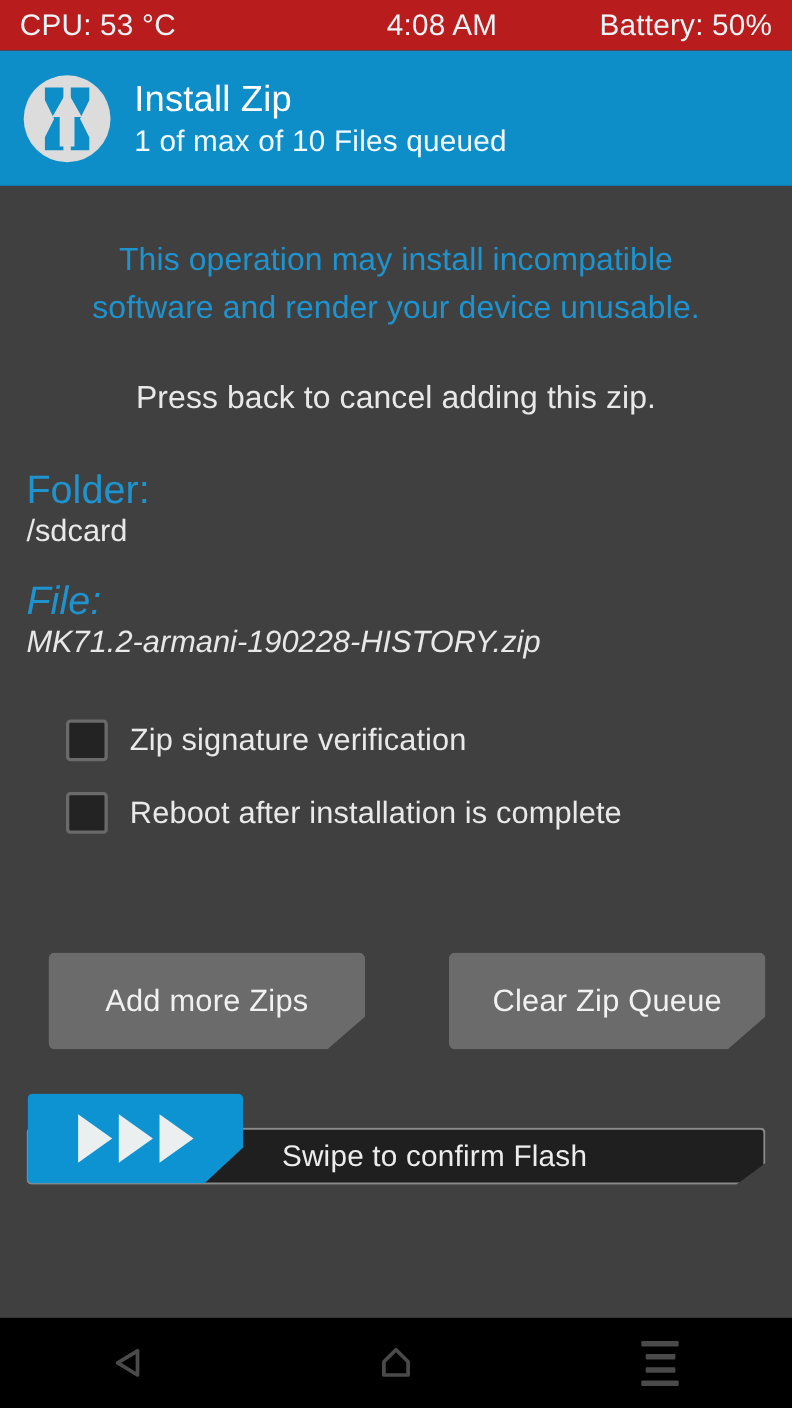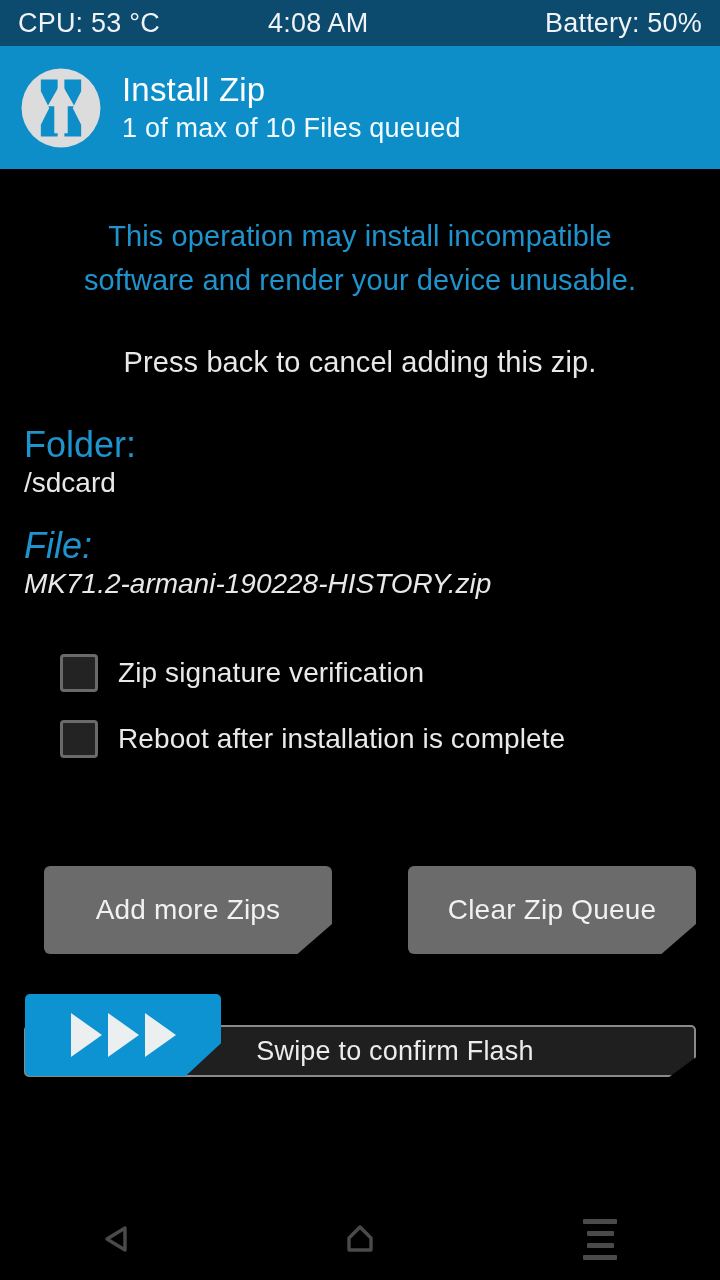--- a/index.html
+++ b/index.html
@@ -24,7 +24,7 @@
   
   .statusbar {
     height: 46px;
-    background: #0c4a6e;
+    background: #b91c1c;
     display: flex;
     align-items: center;
     justify-content: space-between;

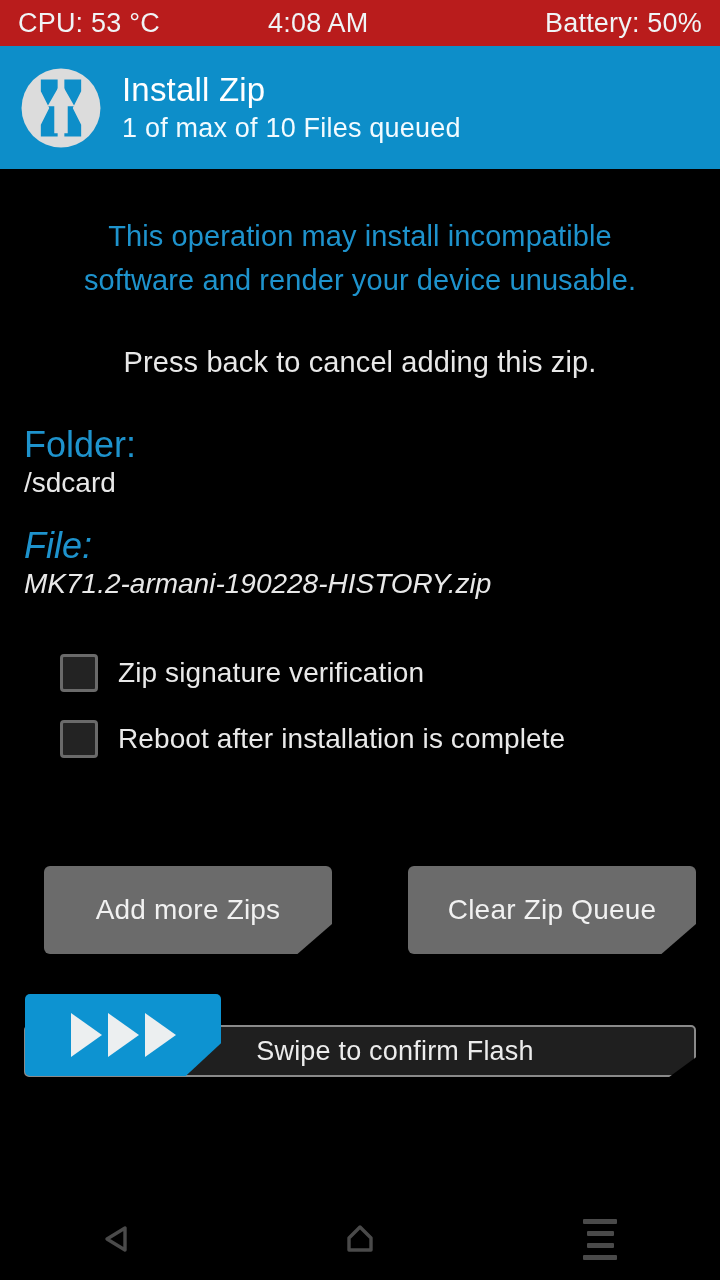--- a/index.html
+++ b/index.html
@@ -37,7 +37,7 @@
     letter-spacing: 0.2px;
     white-space: nowrap;
   }
-  .sb-center { flex: 1; text-align: left; }
+  .sb-center { flex: 1; text-align: right; }
   .sb-left   { width: 250px; text-align: left; }
   .sb-right  { width: 250px; text-align: right; }
 

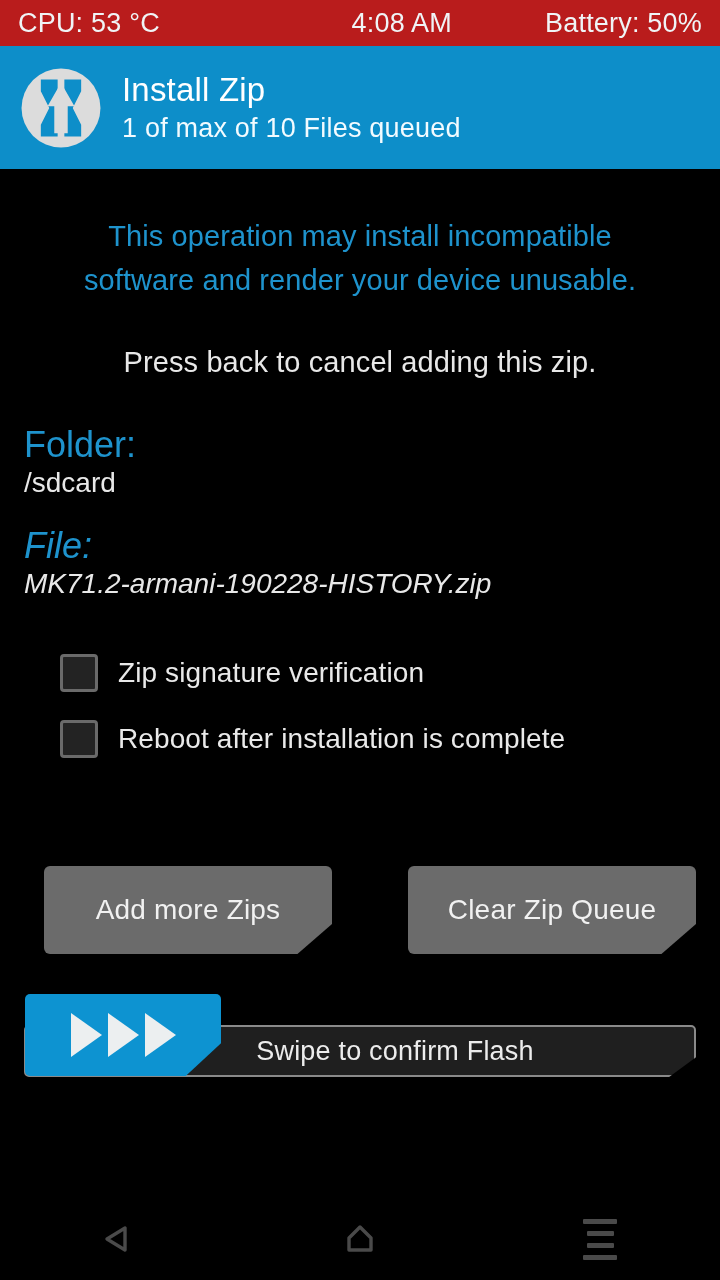--- a/index.html
+++ b/index.html
@@ -75,7 +75,7 @@
   .content {
     flex: 1 1 auto;
     position: relative;
-    background: #000000;
+    background: #404040;
     padding: 0 24px;
   }
 

